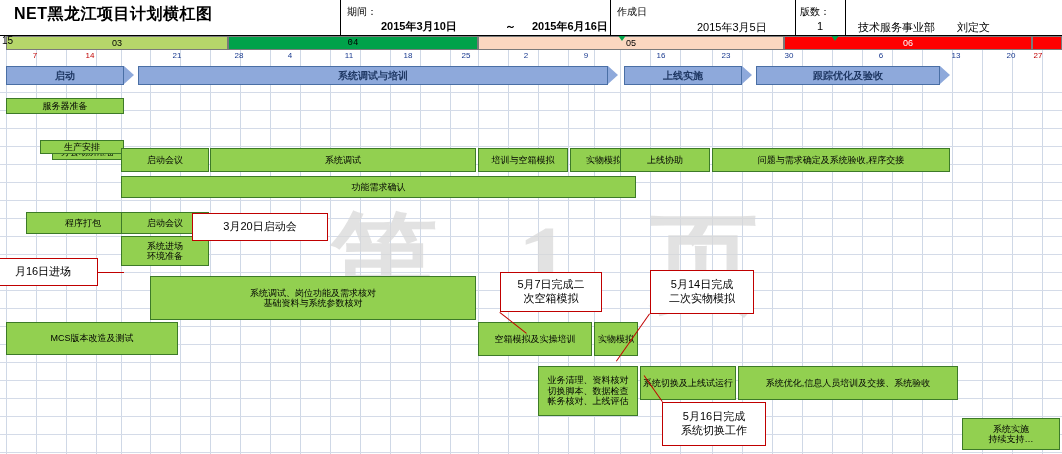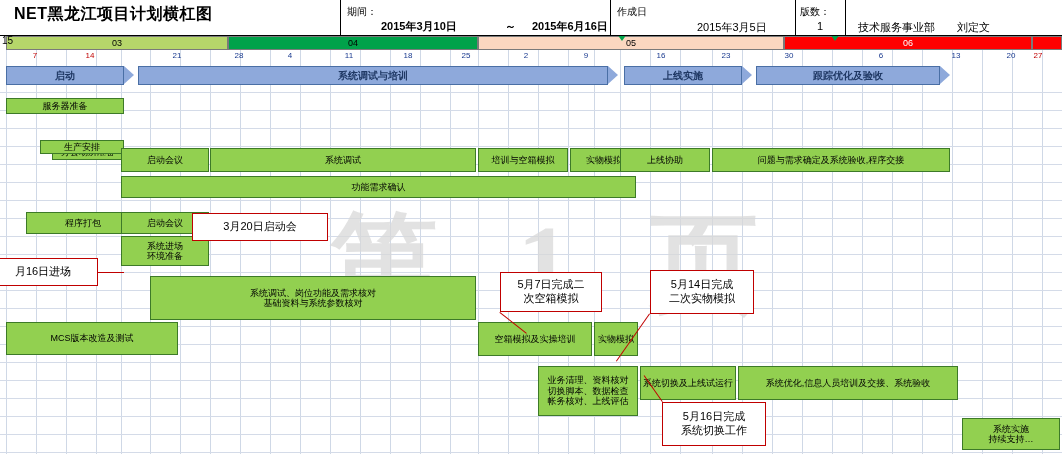--- a/index.html
+++ b/index.html
@@ -149,7 +149,7 @@
     <div class="month" style="left:6px;width:222px;background:#b6d66a;">
       <span>03</span>
     </div>
-    <div class="month" style="left:228px;width:250px;background:#00a24a;">
+    <div class="month" style="left:228px;width:250px;background:#00a24a;font-family:Liberation Mono, monospace;">
       <span>04</span>
     </div>
     <div class="month" style="left:478px;width:306px;background:#fbd7c0;">

